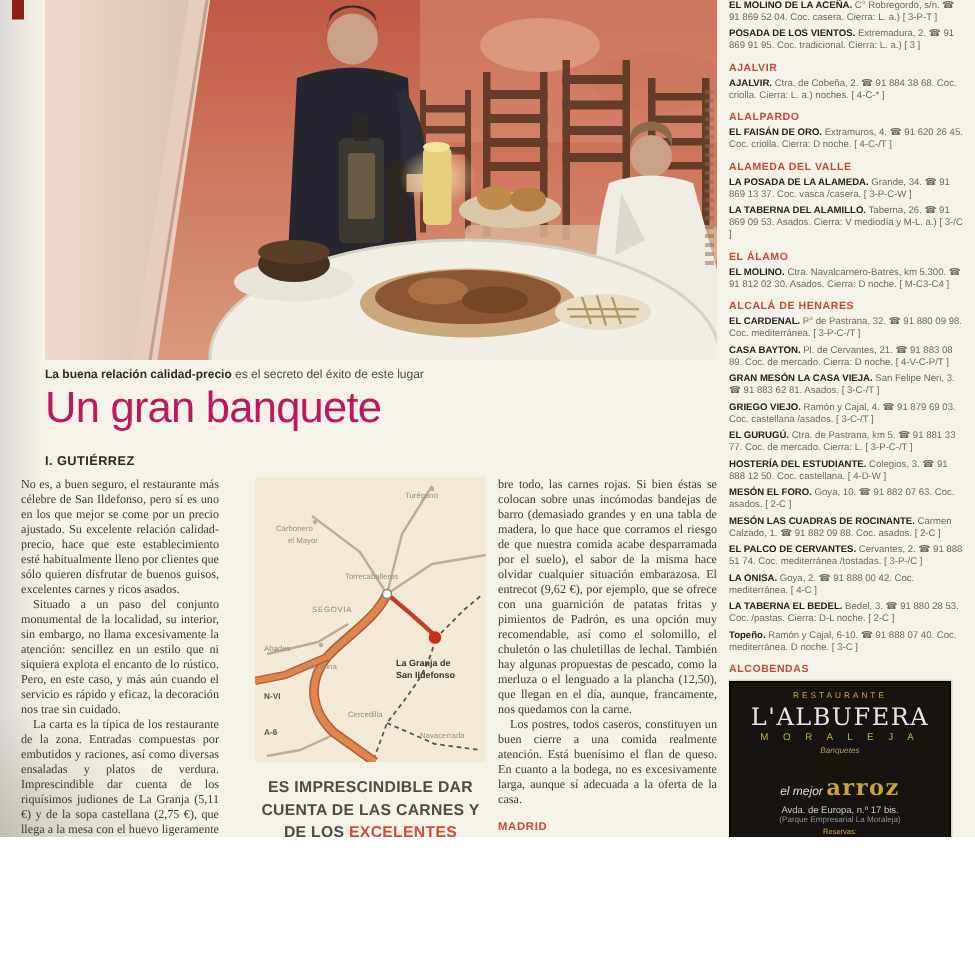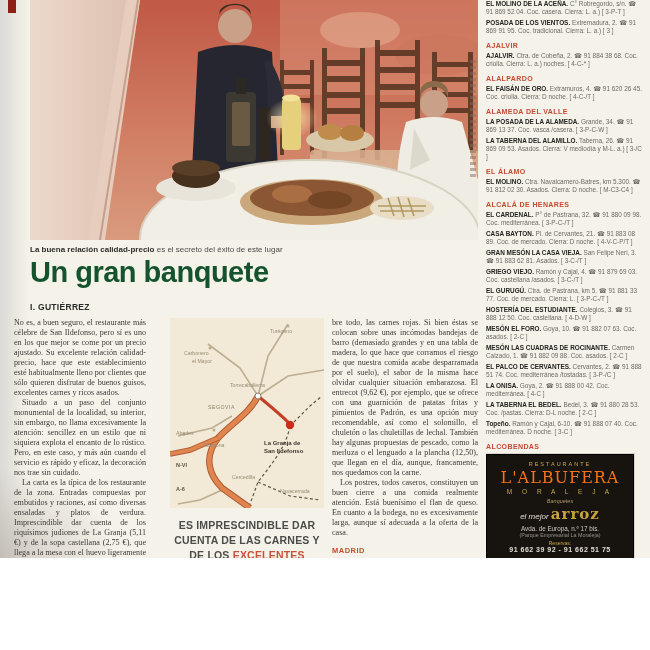--- a/index.html
+++ b/index.html
@@ -20,8 +20,8 @@
   
   .caption{position:absolute;left:30px;top:245px;width:448px;font-size:8px;color:#4a4a46;}
   .caption b{color:#2c2c28;}
-  .headline{position:absolute;left:30px;top:256px;width:448px;font-size:29px;font-weight:bold;
-        color:#14532d;letter-spacing:-.5px;}
+  .headline{position:absolute;left:30px;top:256px;width:448px;font-size:29px;font-weight:normal;
+        color:#be185d;letter-spacing:-.5px;}
   .byline{position:absolute;left:30px;top:302px;font-size:8.5px;font-weight:bold;color:#2a2a26;letter-spacing:.3px;}
 
   

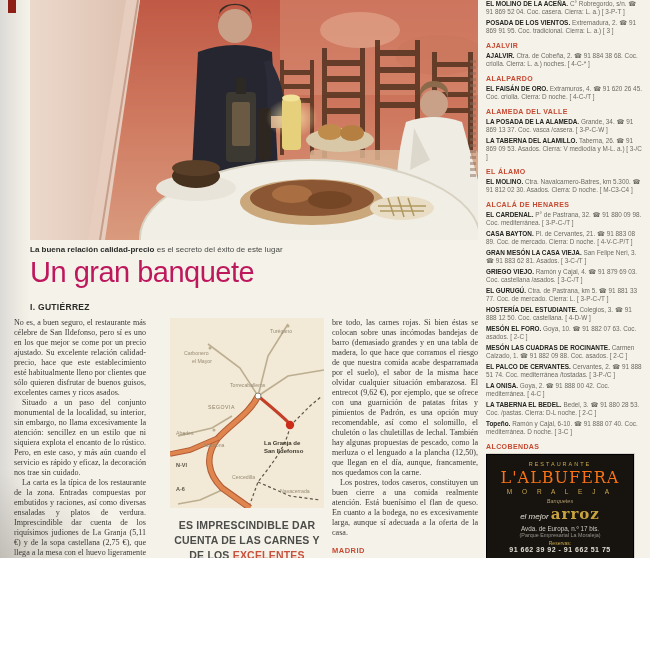--- a/index.html
+++ b/index.html
@@ -60,7 +60,7 @@
   .ad{margin-top:4px;width:148px;height:120px;background:#17130f;border:1px solid #000;
       box-shadow:0 0 0 1px #d8d4ca;color:#ddd;text-align:center;padding-top:6px;box-sizing:border-box;}
   .ad .tiny{font-size:5.5px;color:#c9a84c;letter-spacing:2px;}
-  .ad .logo{font-family:"DejaVu Serif",serif;font-size:16px;color:#f97316;letter-spacing:1px;margin-top:1px;}
+  .ad .logo{font-family:"DejaVu Serif",serif;font-size:16px;color:#e5e5e5;letter-spacing:1px;margin-top:1px;}
   .ad .sub{font-size:6.5px;color:#c9a84c;letter-spacing:4px;margin-top:1px;}
   .ad .script{font-size:5.5px;font-style:italic;color:#b09a6a;margin-top:3px;}
   .ad .arrozline{margin-top:1px;}

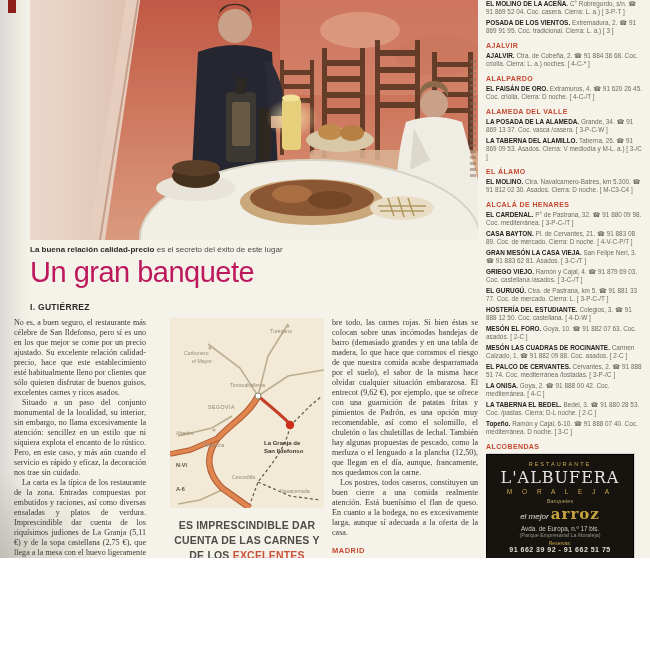--- a/index.html
+++ b/index.html
@@ -63,7 +63,7 @@
   .ad .logo{font-family:"DejaVu Serif",serif;font-size:16px;color:#e5e5e5;letter-spacing:1px;margin-top:1px;}
   .ad .sub{font-size:6.5px;color:#c9a84c;letter-spacing:4px;margin-top:1px;}
   .ad .script{font-size:5.5px;font-style:italic;color:#b09a6a;margin-top:3px;}
-  .ad .arrozline{margin-top:1px;}
+  .ad .arrozline{margin-top:12px;}
   .ad .mejor{font-style:italic;font-size:8px;color:#e0dcd2;}
   .ad .arroz{font-family:"DejaVu Serif",serif;font-size:15px;font-weight:bold;color:#c9a43e;letter-spacing:1px;}
   .ad .addr{font-size:6.3px;color:#cfcbc2;margin-top:2px;}

